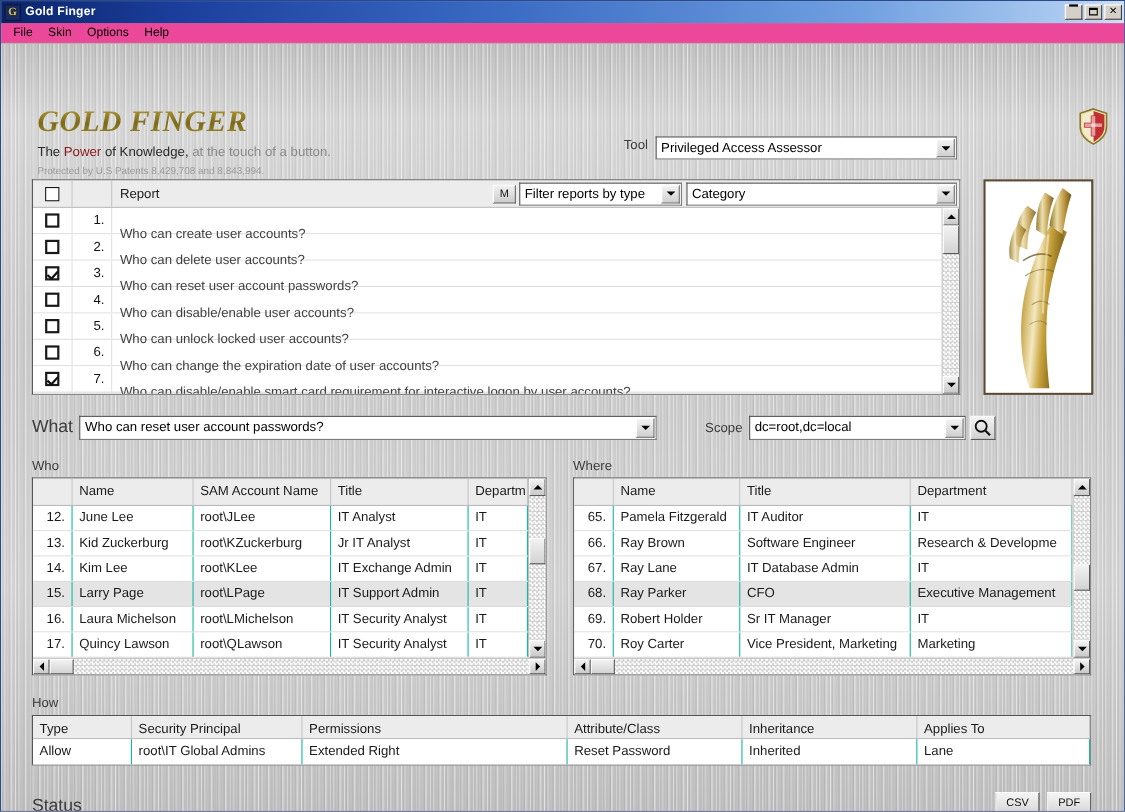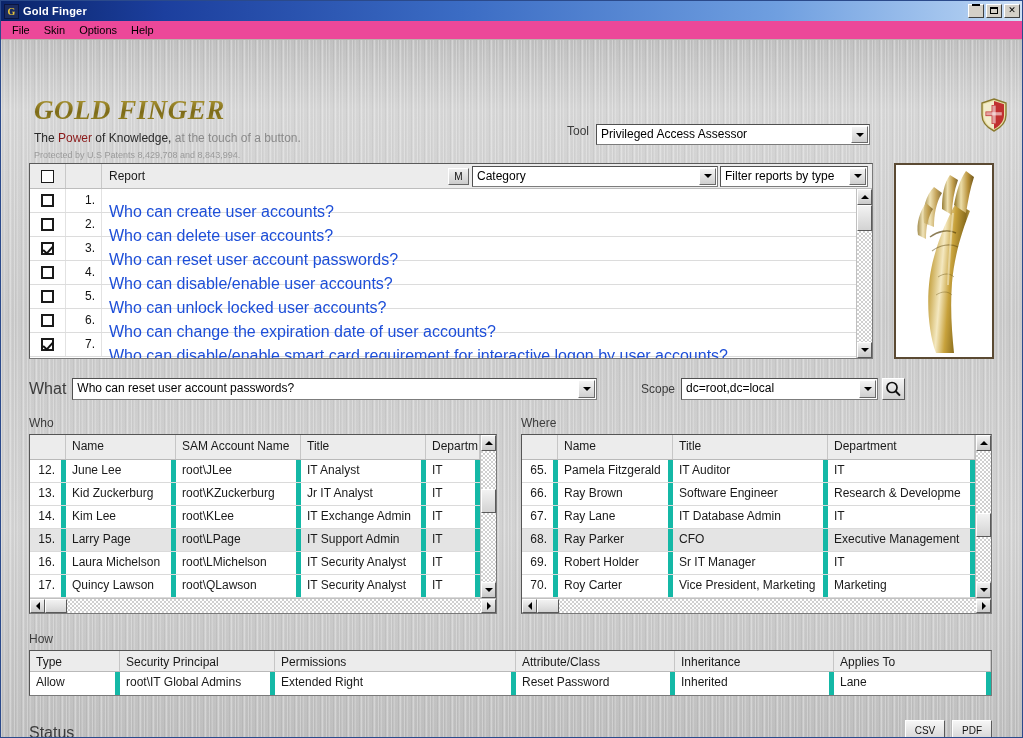--- a/index.html
+++ b/index.html
@@ -479,12 +479,12 @@
         <div class="rh-num"></div>
         <div class="rh-label">Report</div>
         <div id="filter-m">M</div>
+        <div class="combo" id="filter-combo">
+          <div class="val">Filter reports by type</div>
+          <div class="arrow"></div>
+        </div>
         <div class="combo" id="cat-combo">
           <div class="val">Category</div>
-          <div class="arrow"></div>
-        </div>
-        <div class="combo" id="filter-combo">
-          <div class="val">Filter reports by type</div>
           <div class="arrow"></div>
         </div>
       </div>

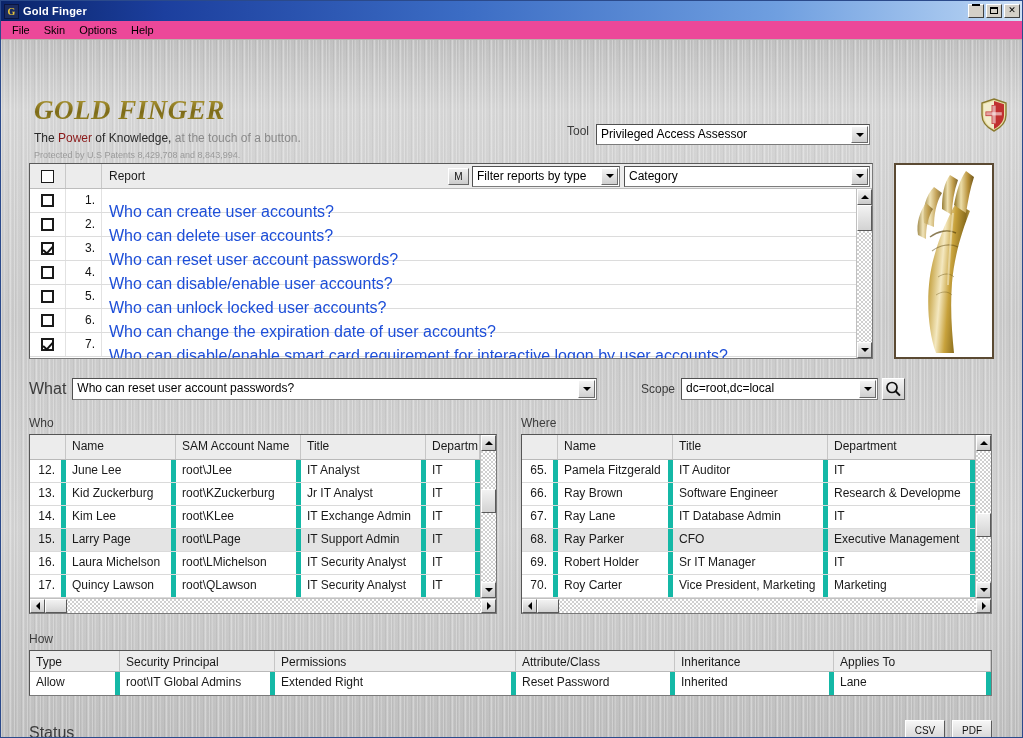--- a/index.html
+++ b/index.html
@@ -248,7 +248,7 @@
     text-align: right; padding-right: 6px; line-height: 23px;
     border-right: 1px solid #e2e2e2;
   }
-  .rrow .c3 { flex: 1 1 auto; font-size: 16px; color: #1d4ed8; padding-left: 7px; white-space: nowrap; overflow: hidden; margin-top: 23px; }
+  .rrow .c3 { flex: 1 1 auto; font-size: 12px; color: #404040; padding-left: 7px; white-space: nowrap; overflow: hidden; margin-top: 23px; }
 
   
   .vscroll {

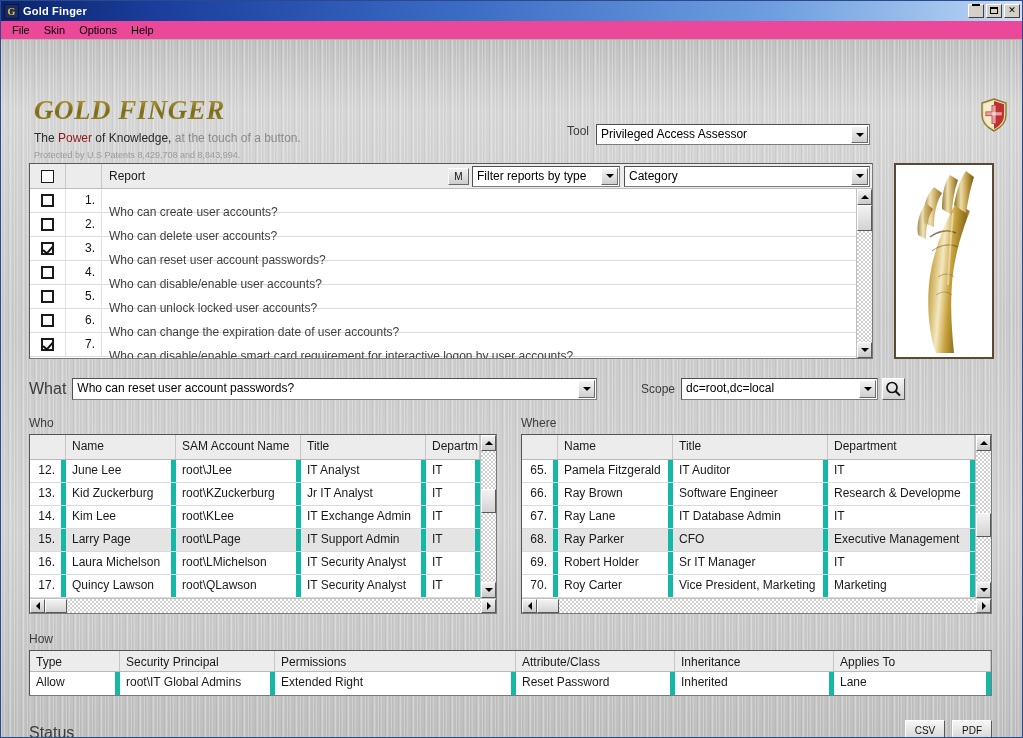--- a/index.html
+++ b/index.html
@@ -376,7 +376,7 @@
   .grow div {
     font-size: 12px; color: #1a1a1a;
     padding: 3px 12px 0 6px;
-    border-right: 5px solid #14b8a6;
+    border-right: 1px solid #14b8a6;
     white-space: nowrap; overflow: hidden;
   }
   .grow div.num { text-align: right; padding-right: 6px; padding-left: 0; }

